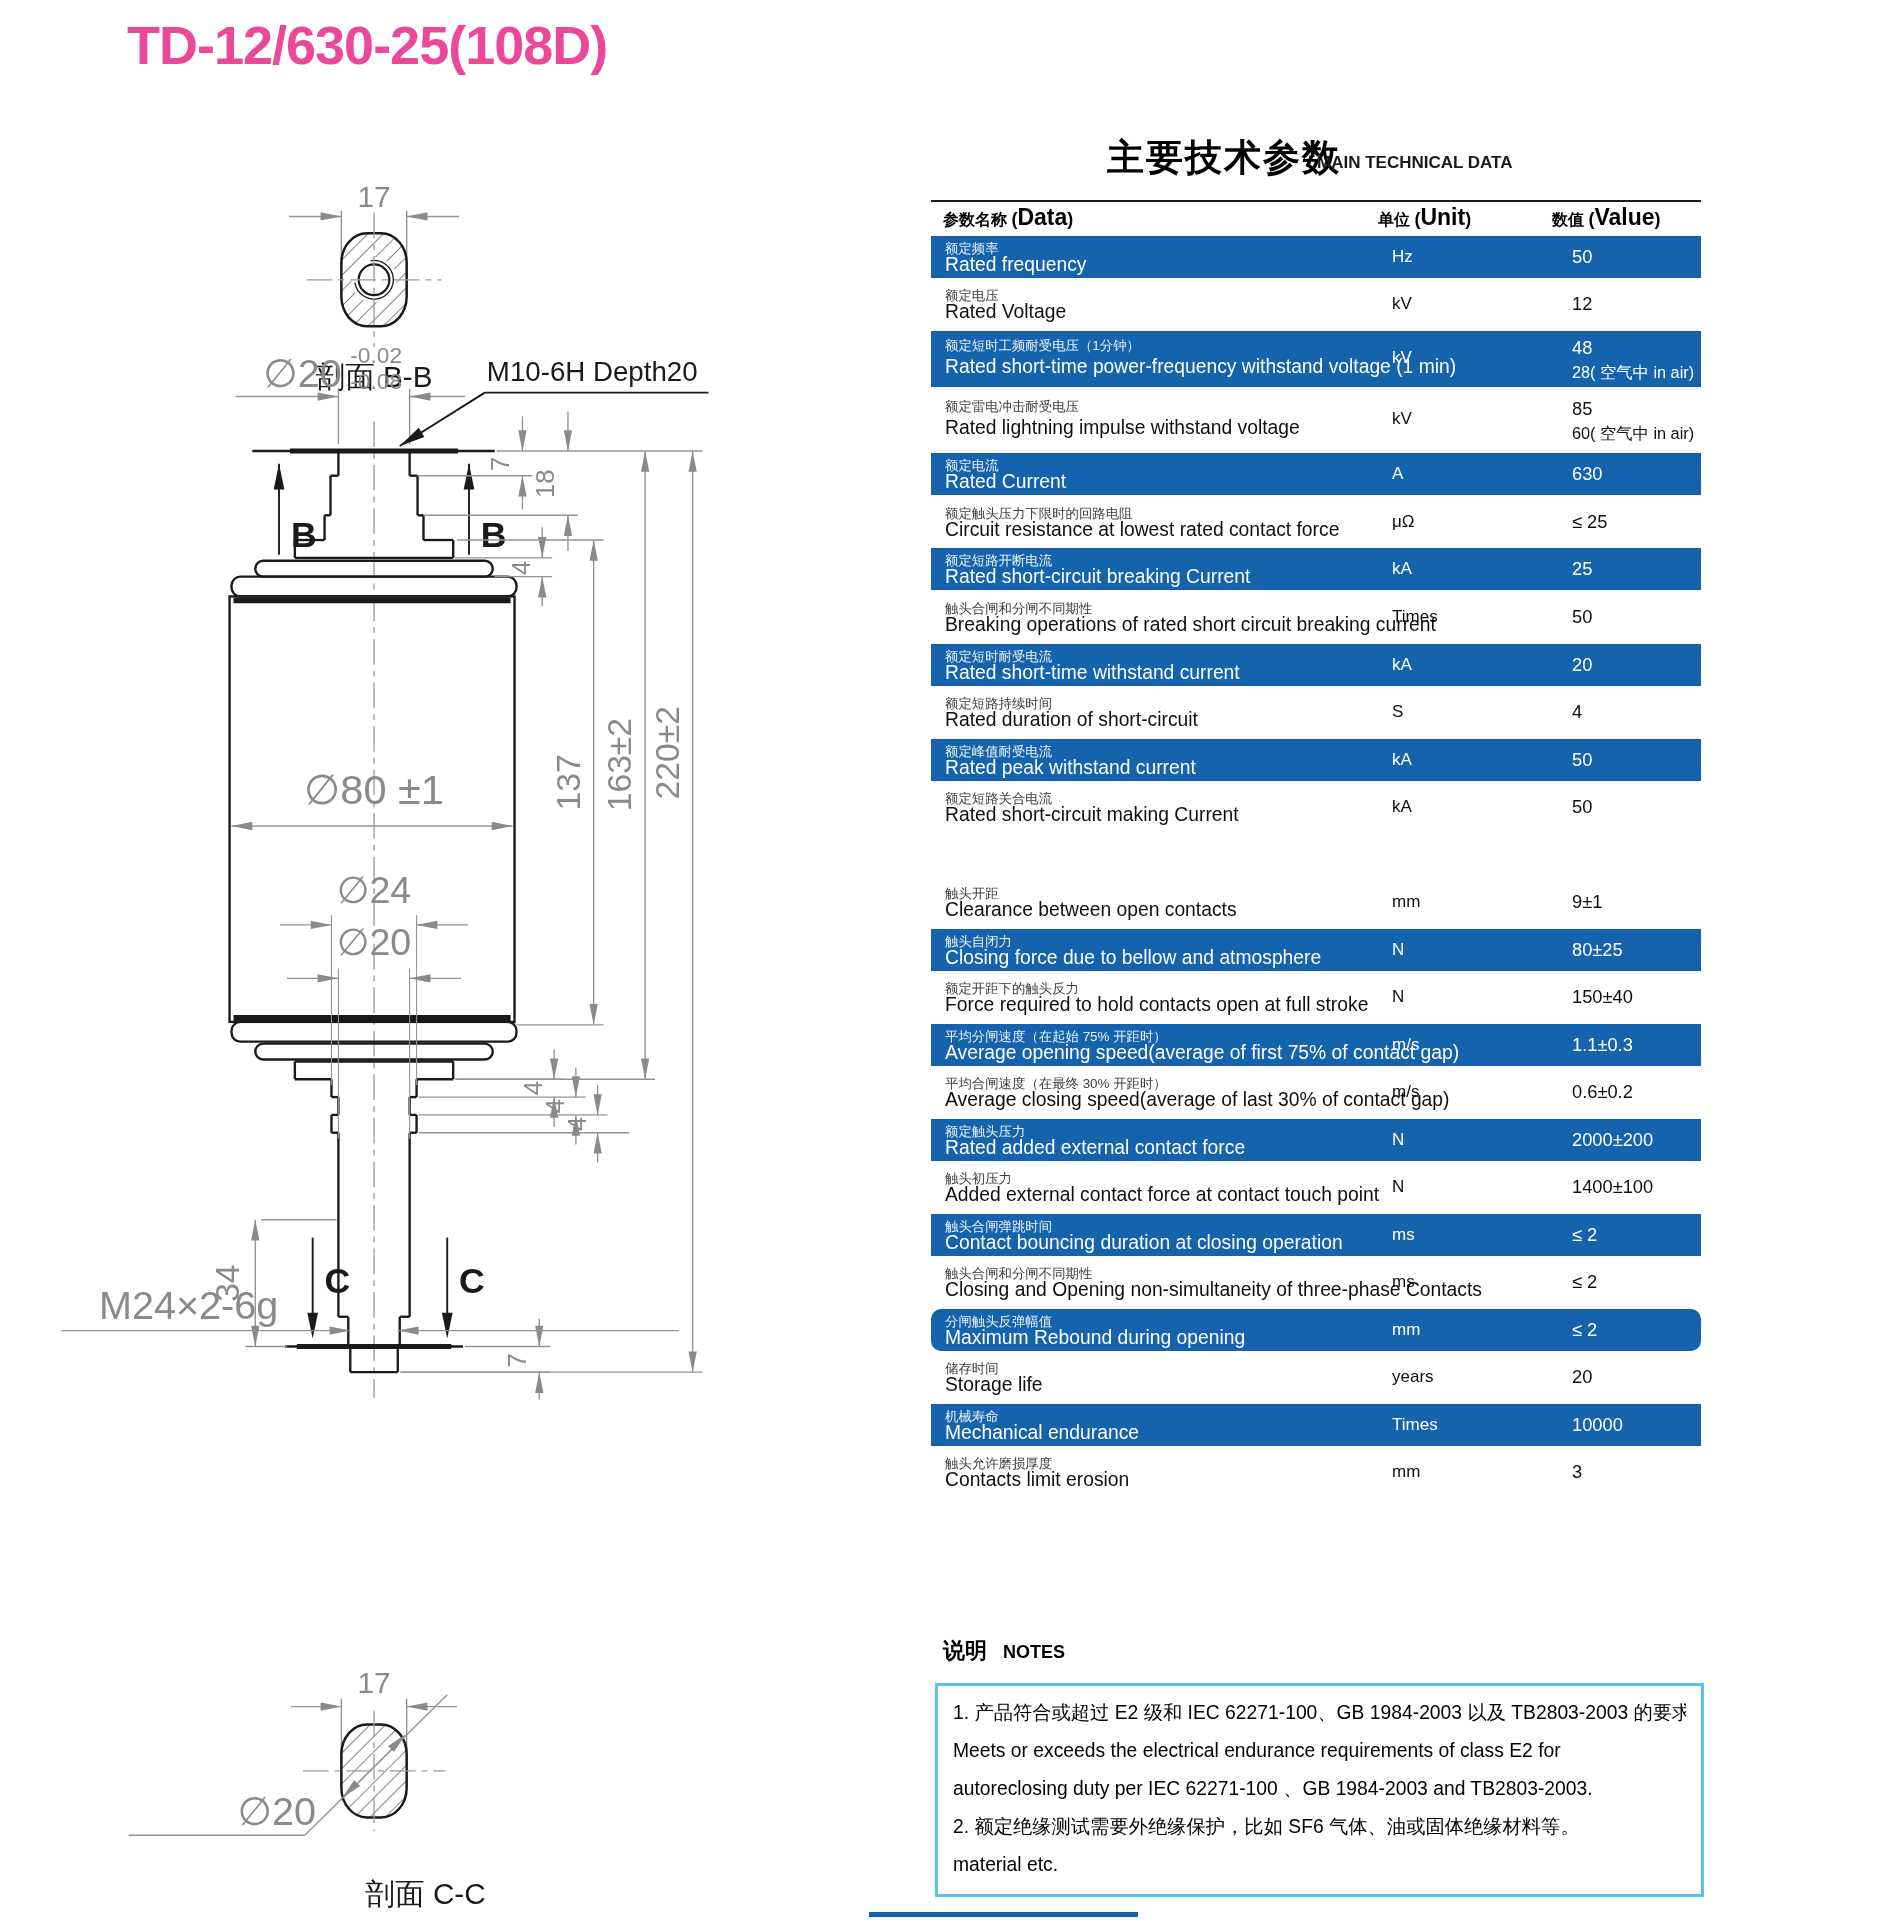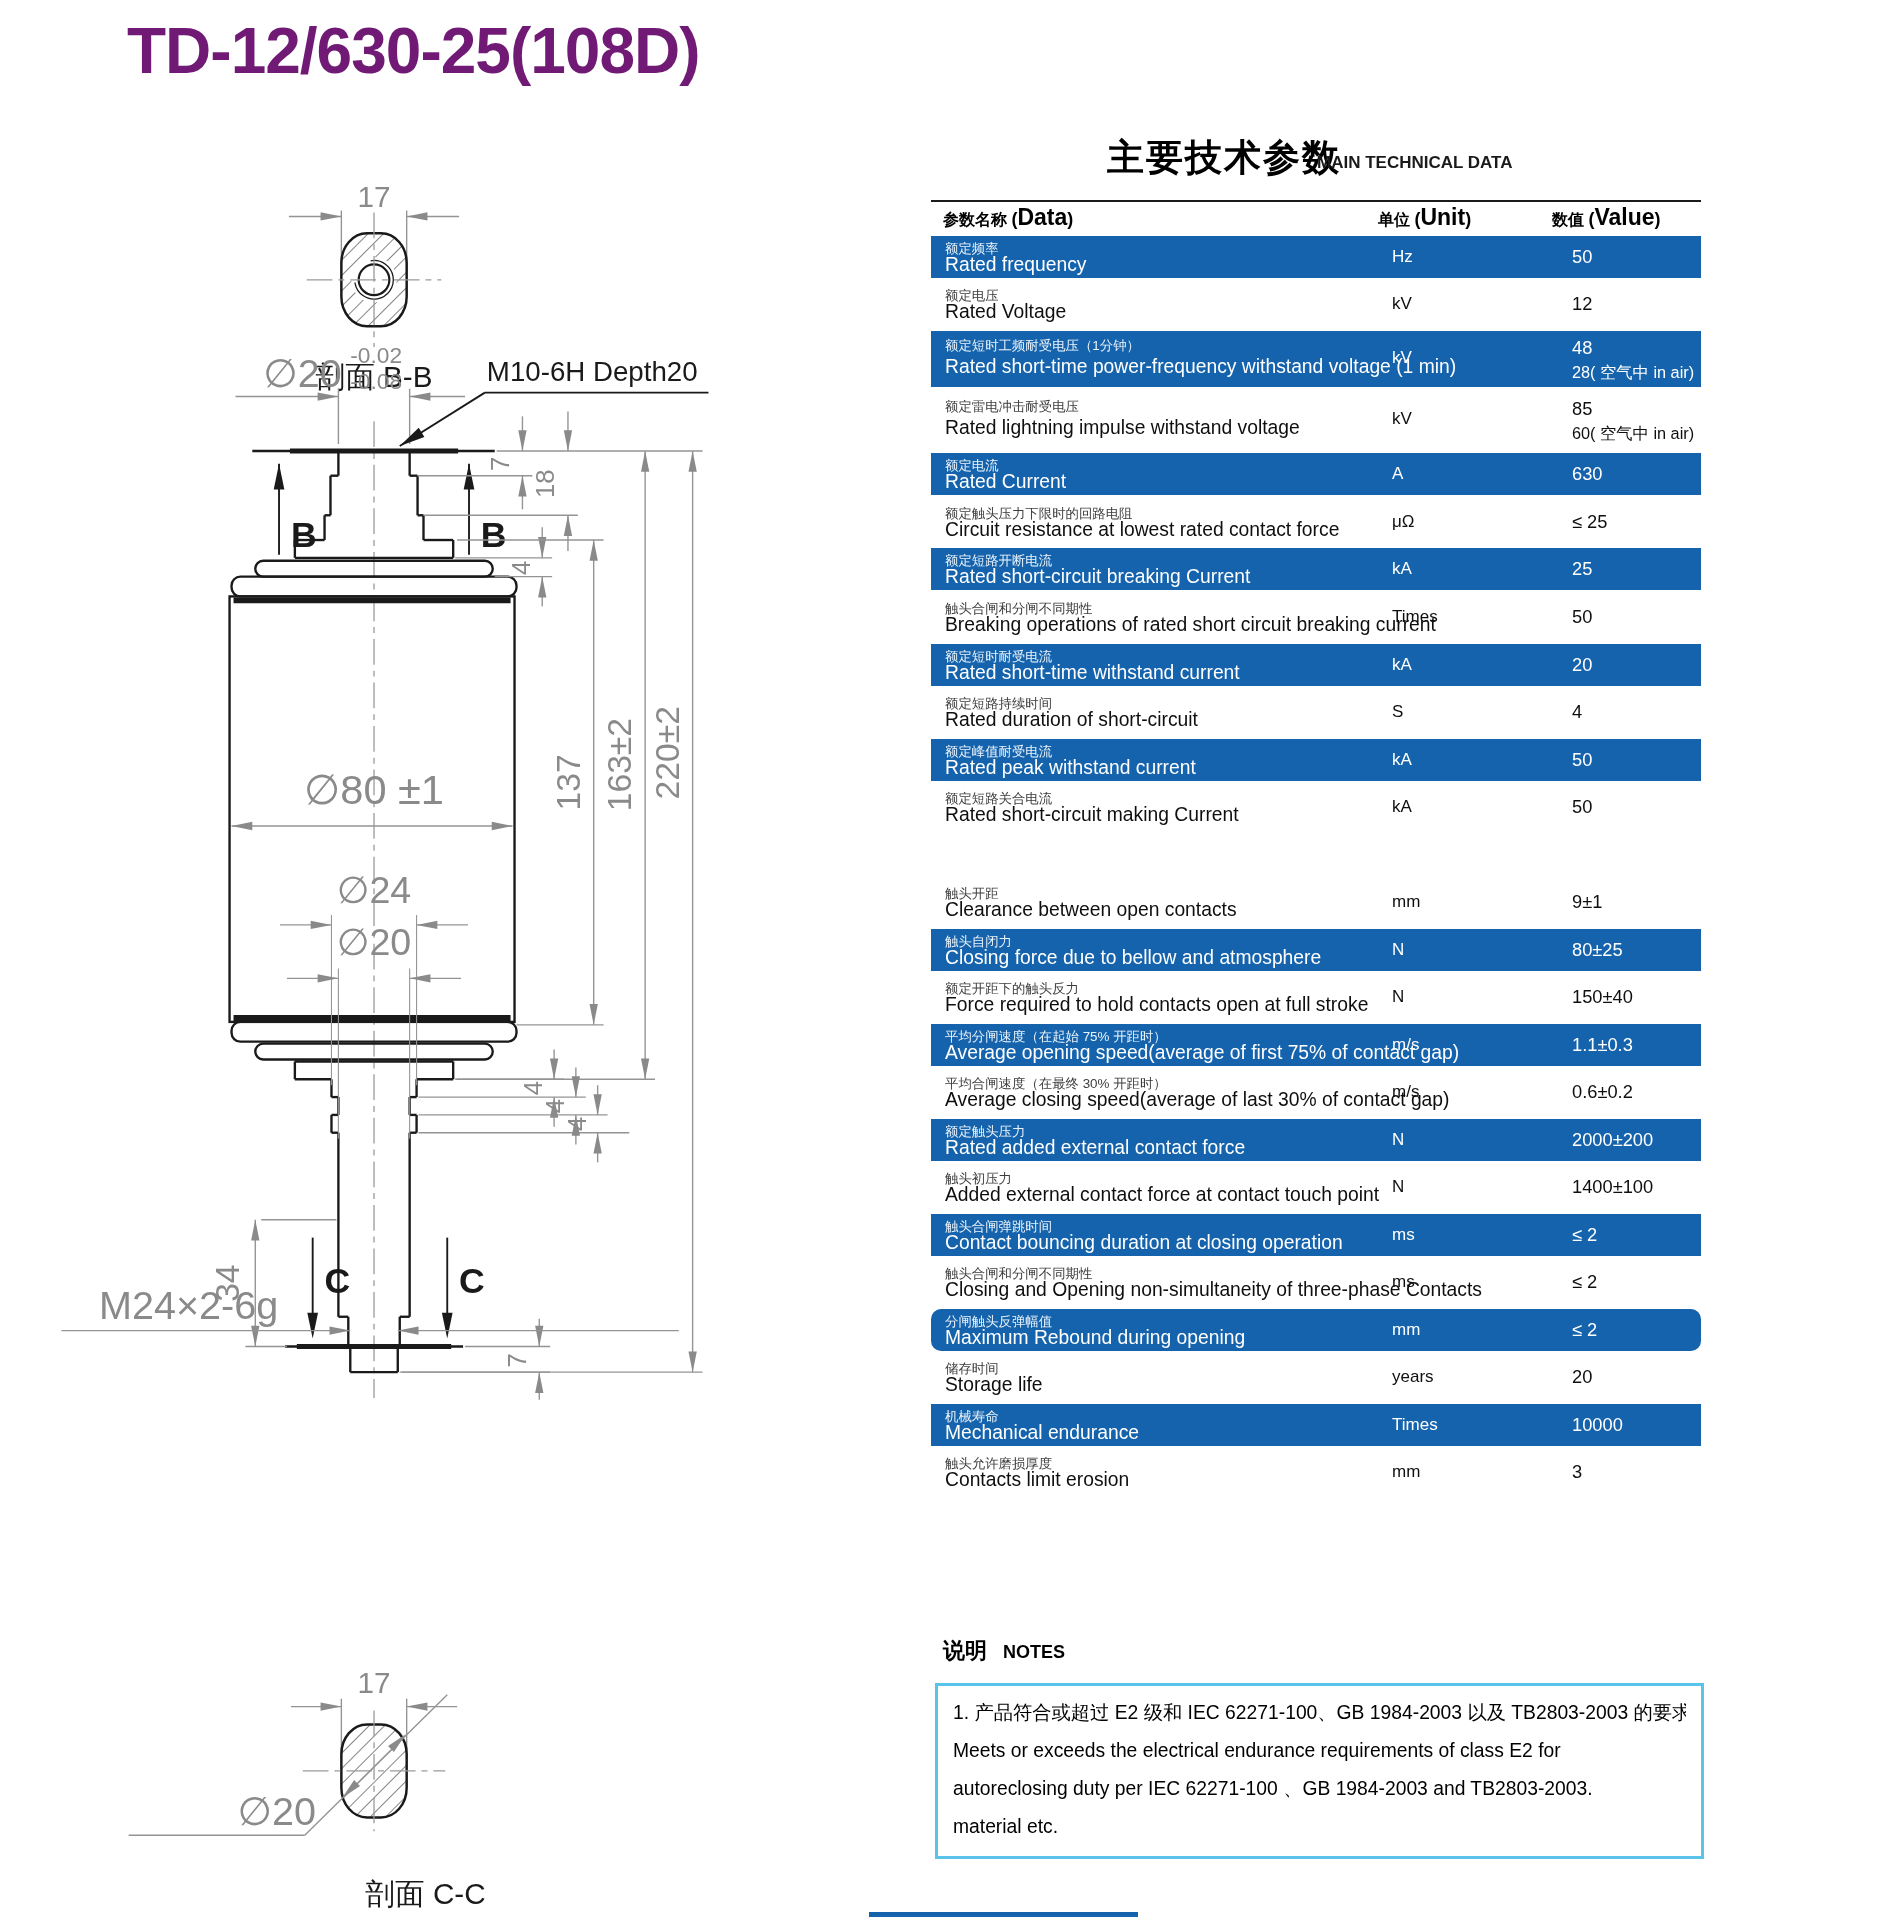--- a/index.html
+++ b/index.html
@@ -7,7 +7,7 @@
        font-family:"Liberation Sans","DejaVu Sans",sans-serif;color:#111;}
   .abs{position:absolute;}
   
-  #page-title{left:127px;top:14px;font-size:64px;font-weight:800;letter-spacing:-1px;color:#701a75;white-space:nowrap;}
+  #page-title{left:127px;top:14px;font-size:54px;font-weight:800;letter-spacing:-1px;color:#ec4899;white-space:nowrap;}
   
   #tbl-title-zh{left:1107px;top:133px;font-size:37px;font-weight:700;color:#000;white-space:nowrap;letter-spacing:2px;}
   #tbl-title-en{left:1317px;top:153px;font-size:17px;font-weight:600;color:#1a1a1a;white-space:nowrap;}

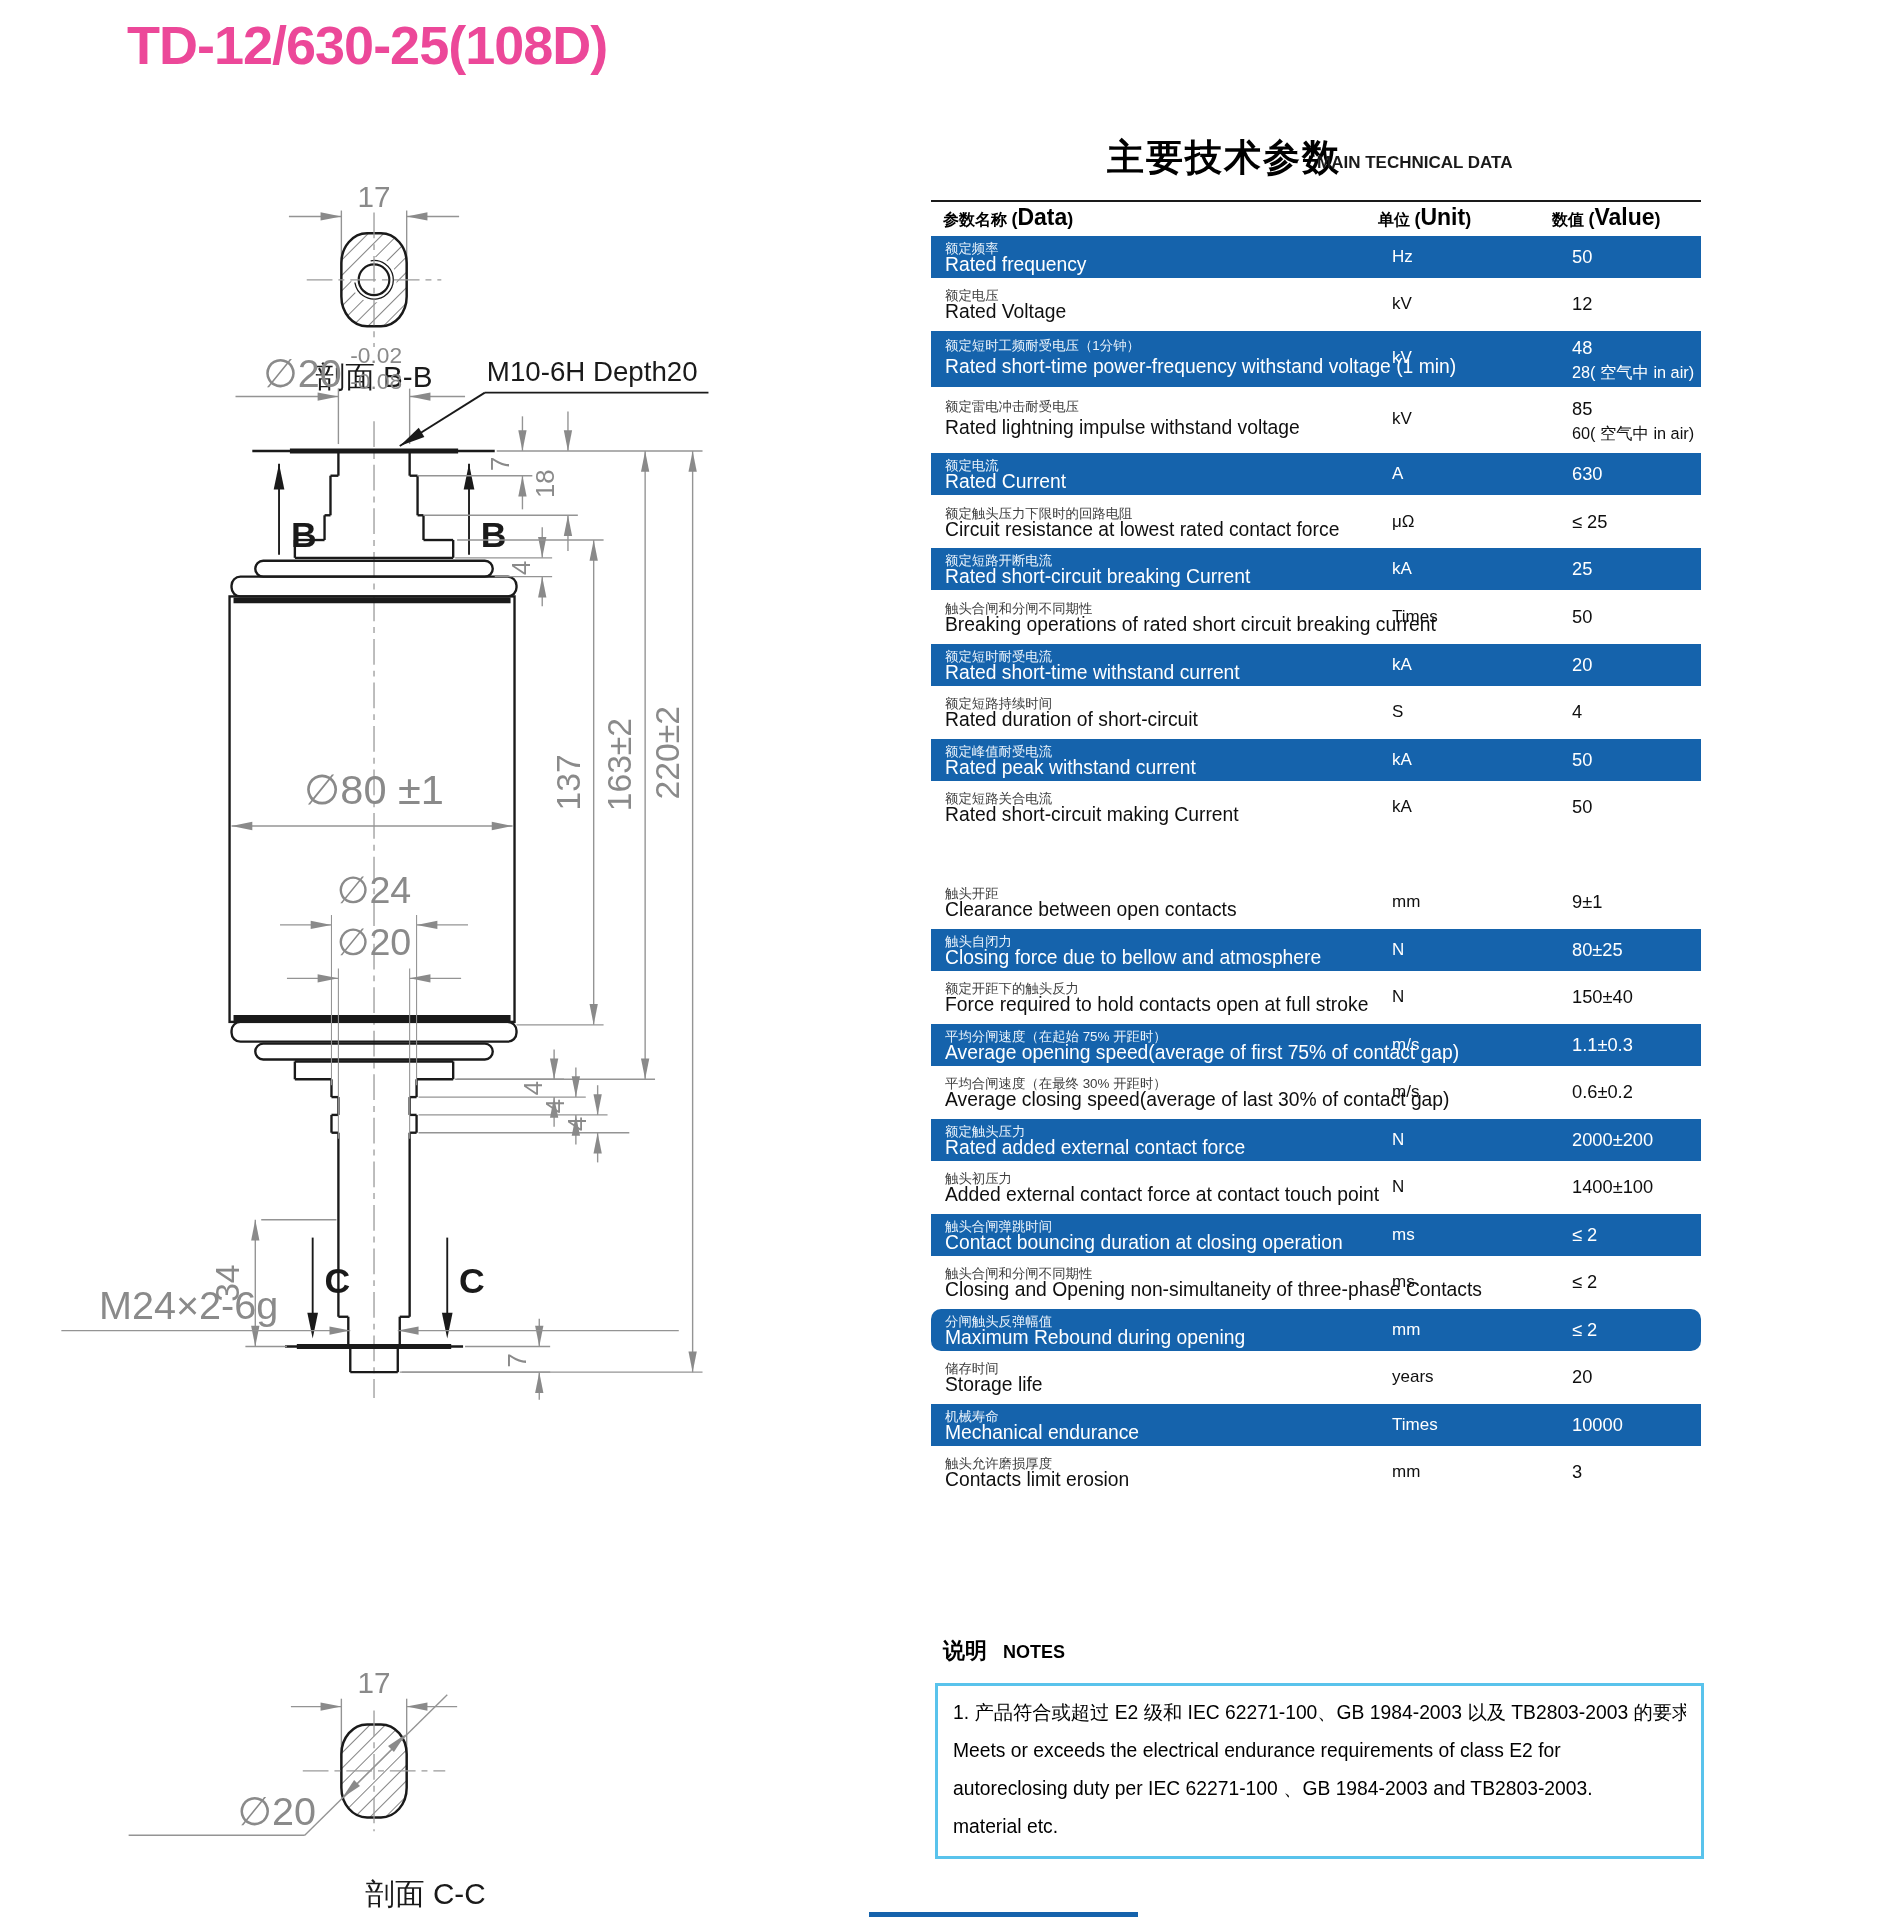--- a/index.html
+++ b/index.html
@@ -487,6 +487,7 @@
     <div class="note-line">1. 产品符合或超过 E2 级和 IEC 62271-100、GB 1984-2003 以及 TB2803-2003 的要求。</div>
     <div class="note-line">Meets or exceeds the electrical endurance requirements of class E2 for</div>
     <div class="note-line">autoreclosing duty per IEC 62271-100 、GB 1984-2003 and TB2803-2003.</div>
+    <div class="note-line">2. 额定绝缘测试需要外绝缘保护，比如 SF6 气体、油或固体绝缘材料等。</div>
     <div class="note-line">material etc.</div>
   </div>
 

